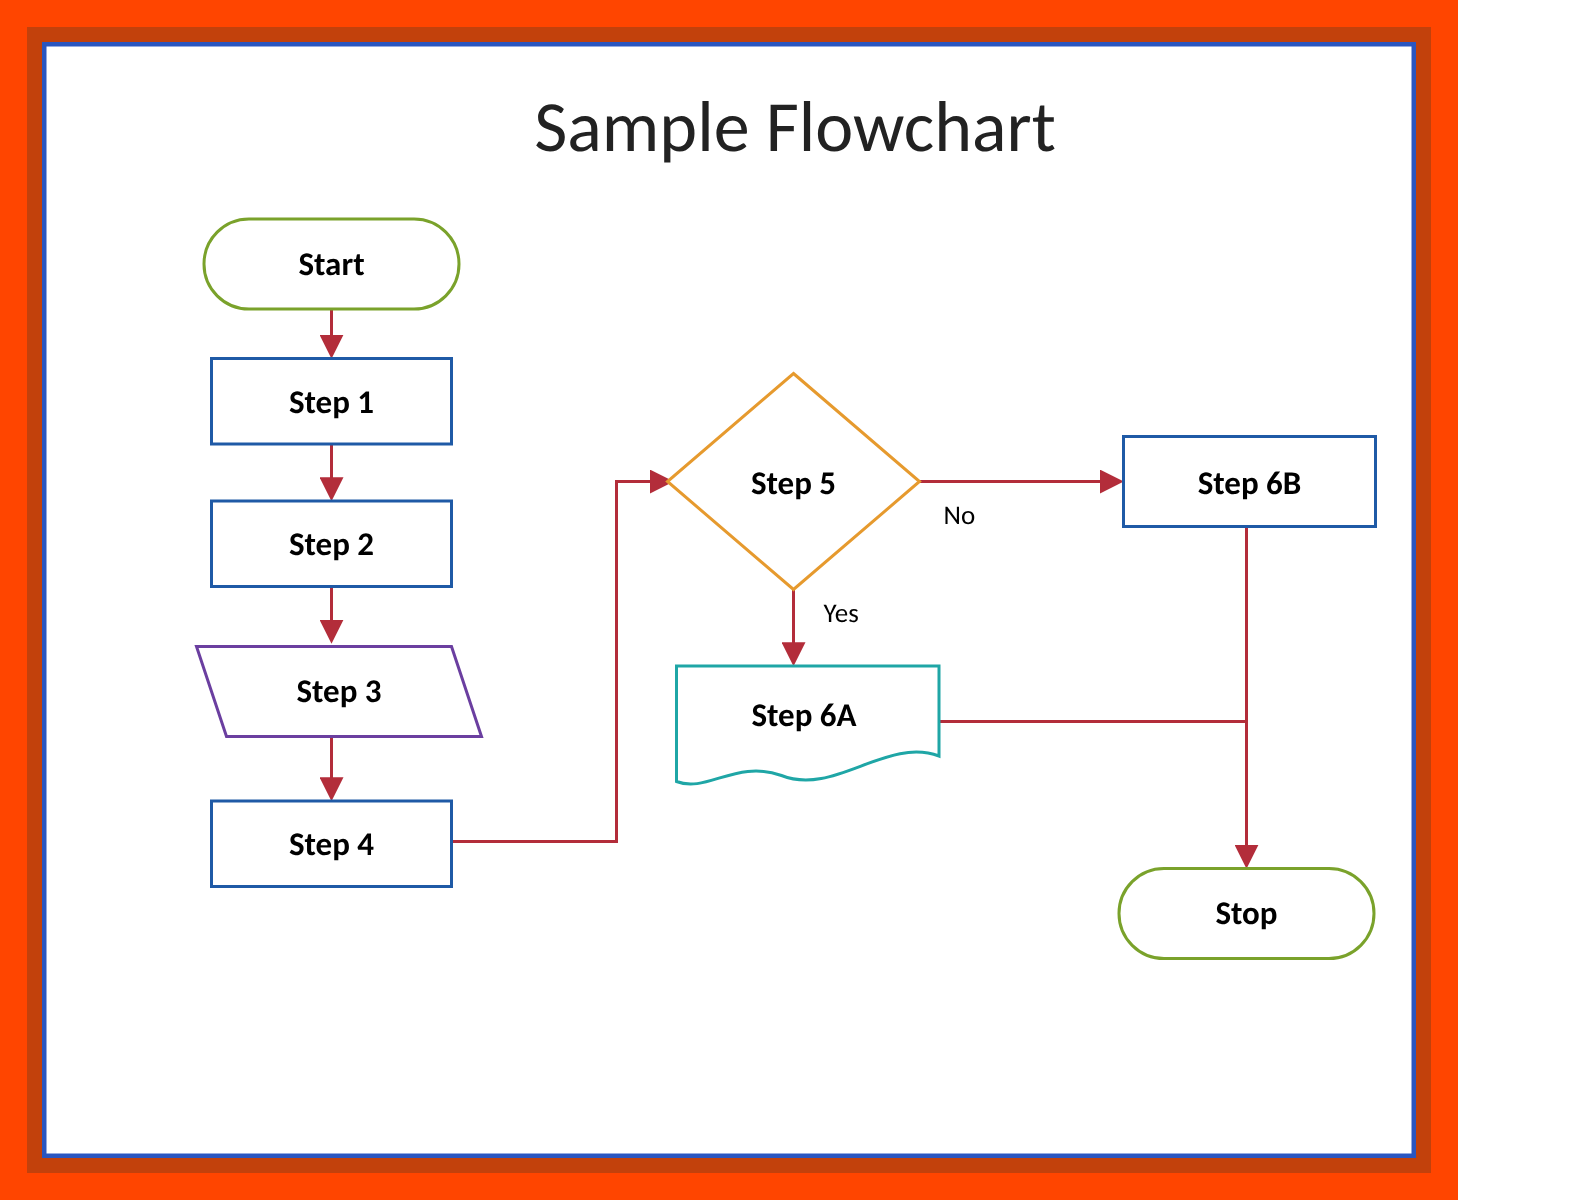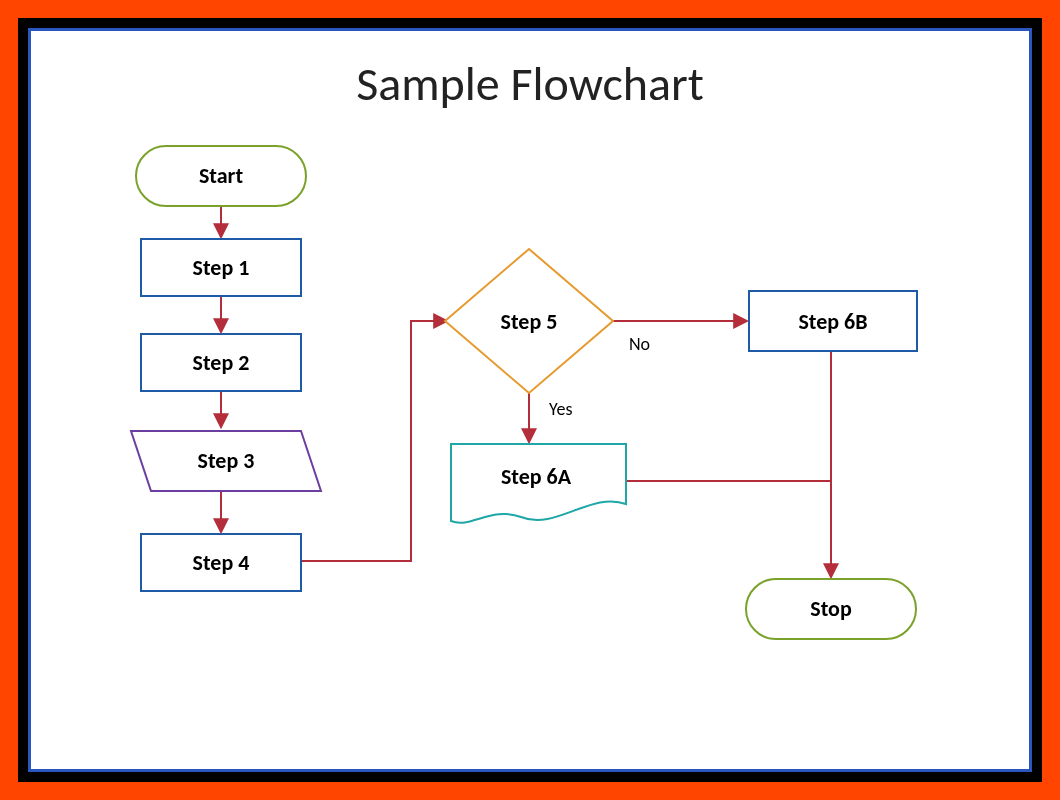--- a/index.html
+++ b/index.html
@@ -12,11 +12,11 @@
   }
   .outer{
     box-sizing:border-box;
-    width:1060px;
+    width:972px;
     height:800px;
     border:18px solid #ff4500;
     padding:10px;
-    background:#000000;
+    background:#c2410c;
   }
   .inner{
     box-sizing:border-box;

